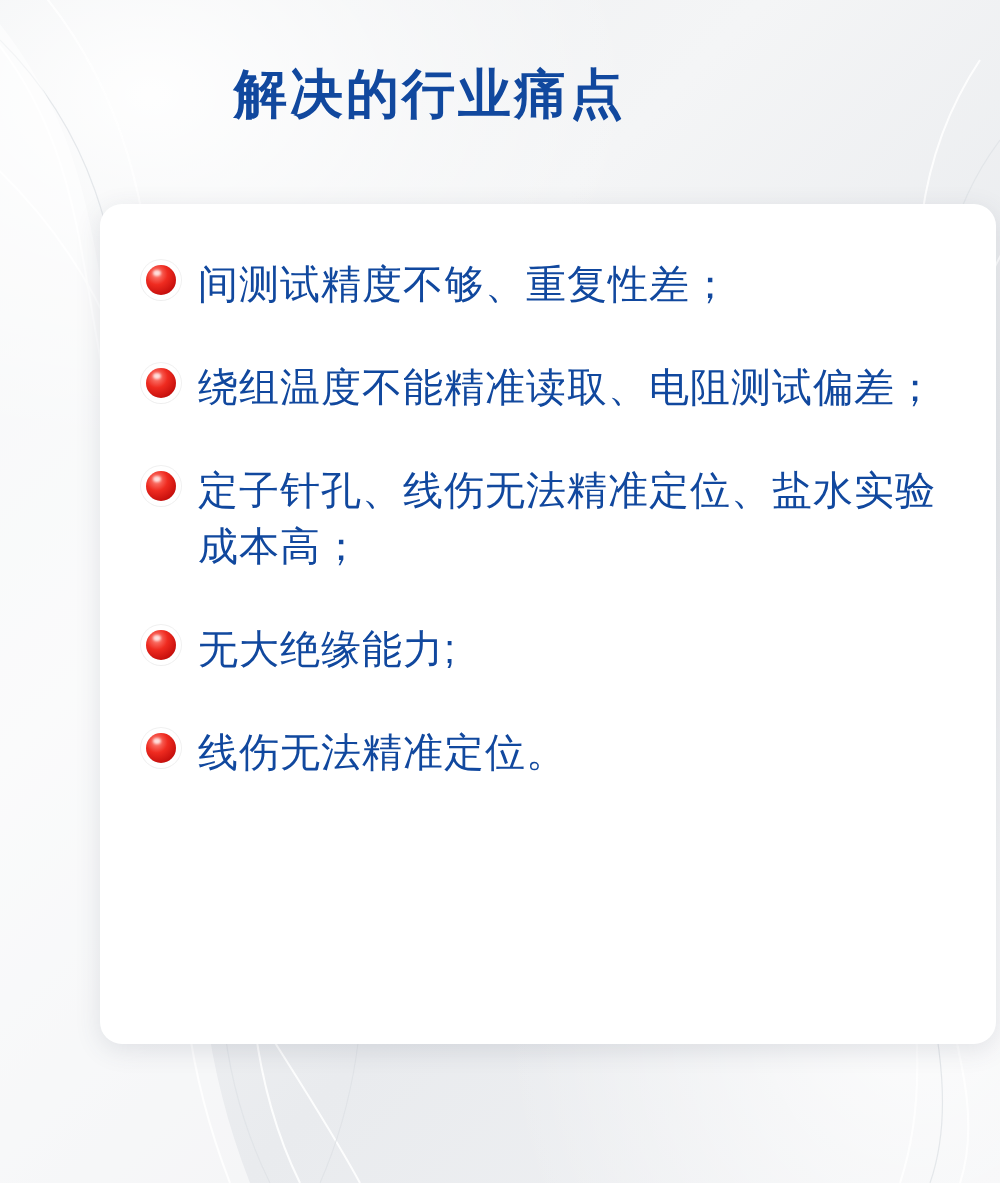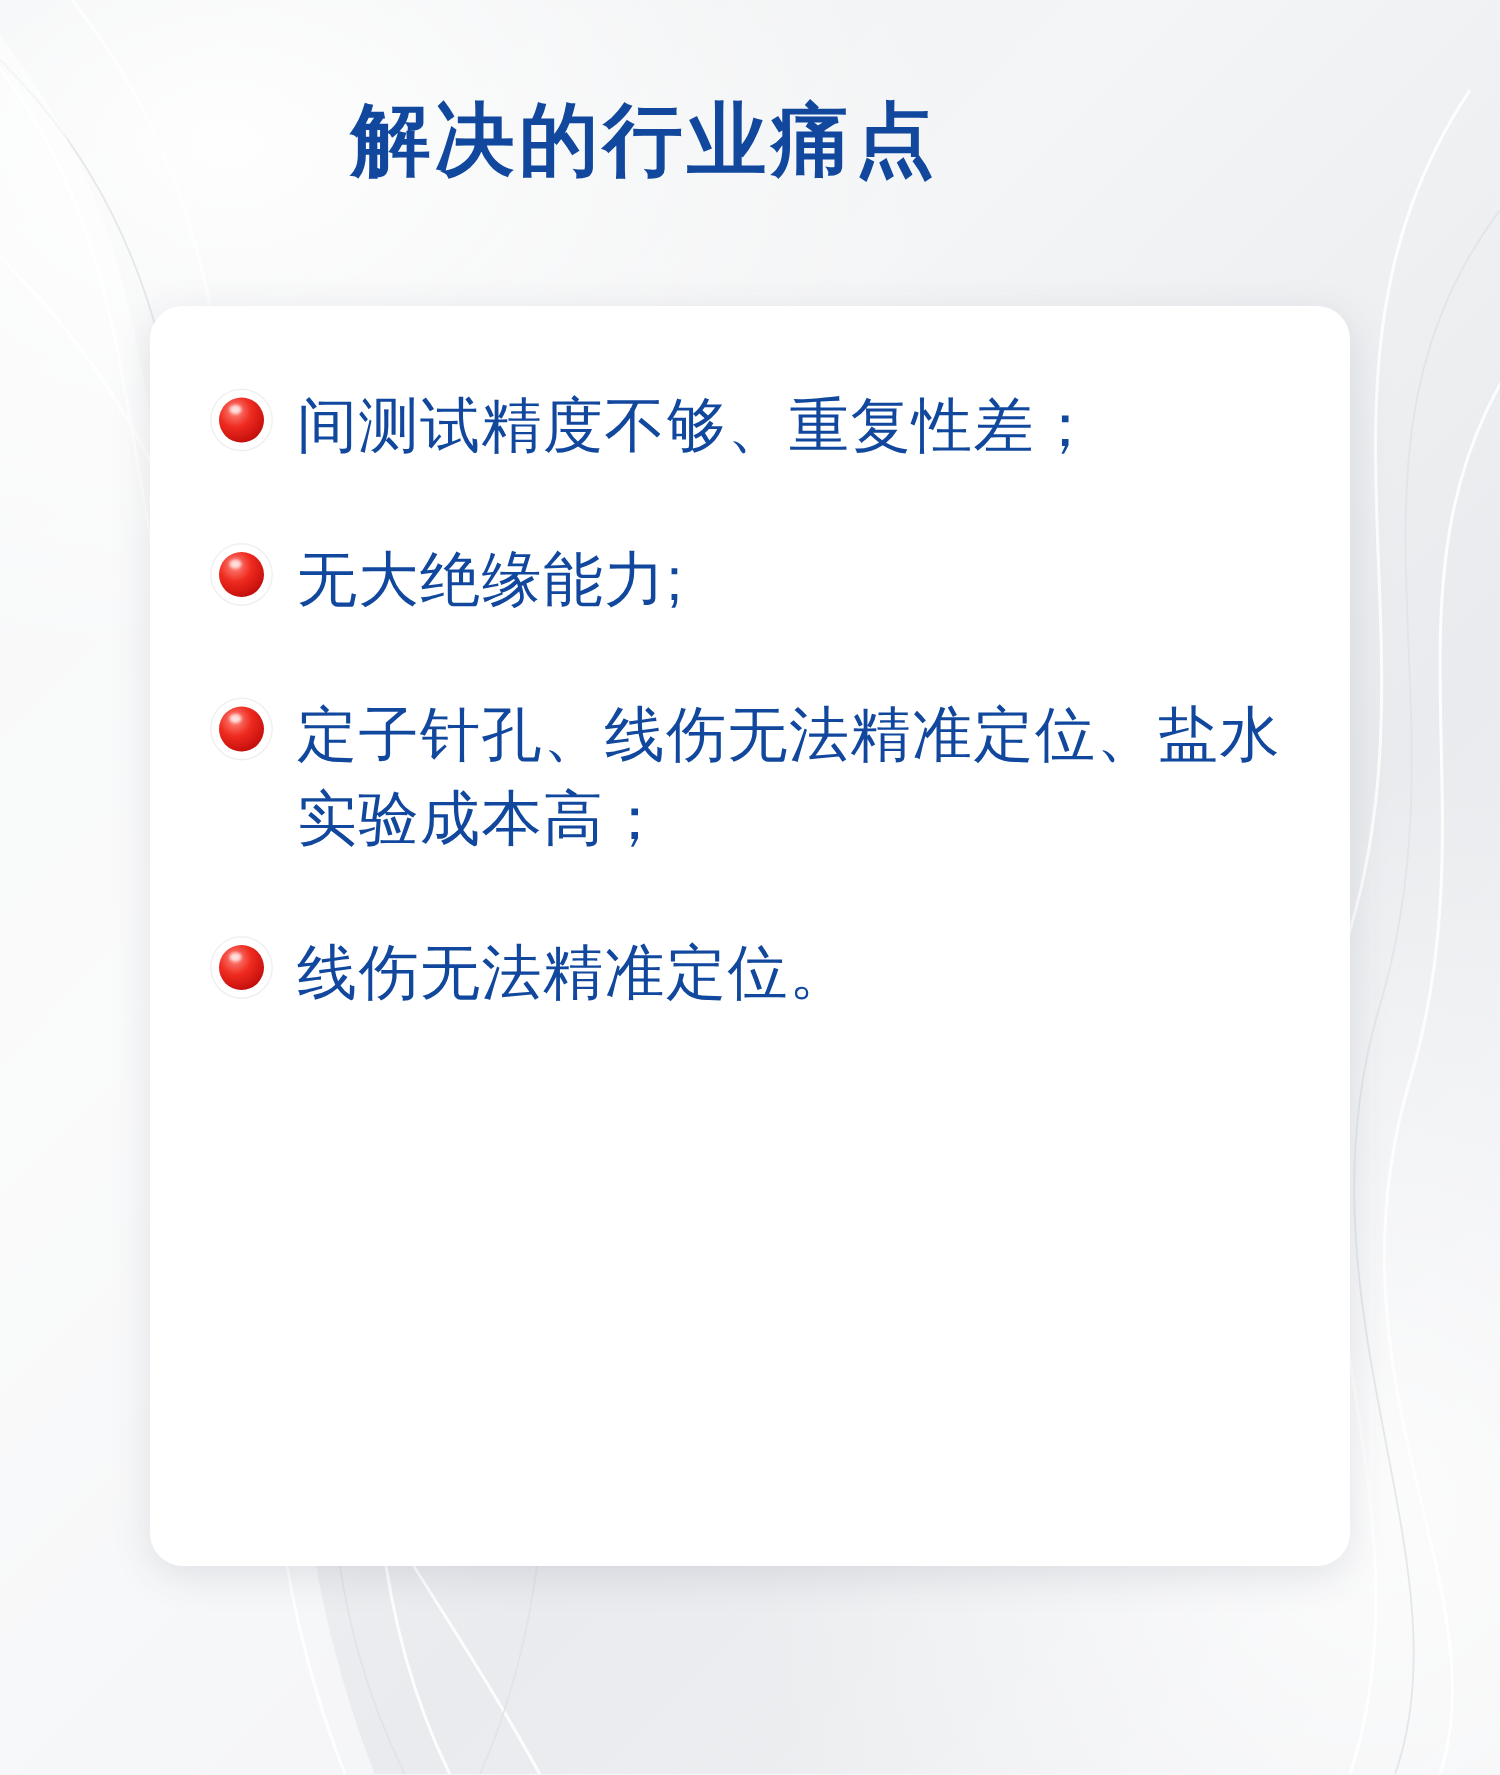--- a/index.html
+++ b/index.html
@@ -49,7 +49,7 @@
     position: absolute;
     left: 100px;
     top: 204px;
-    width: 800px;
+    width: 896px;
     height: 840px;
     background: #ffffff;
     border-radius: 22px;

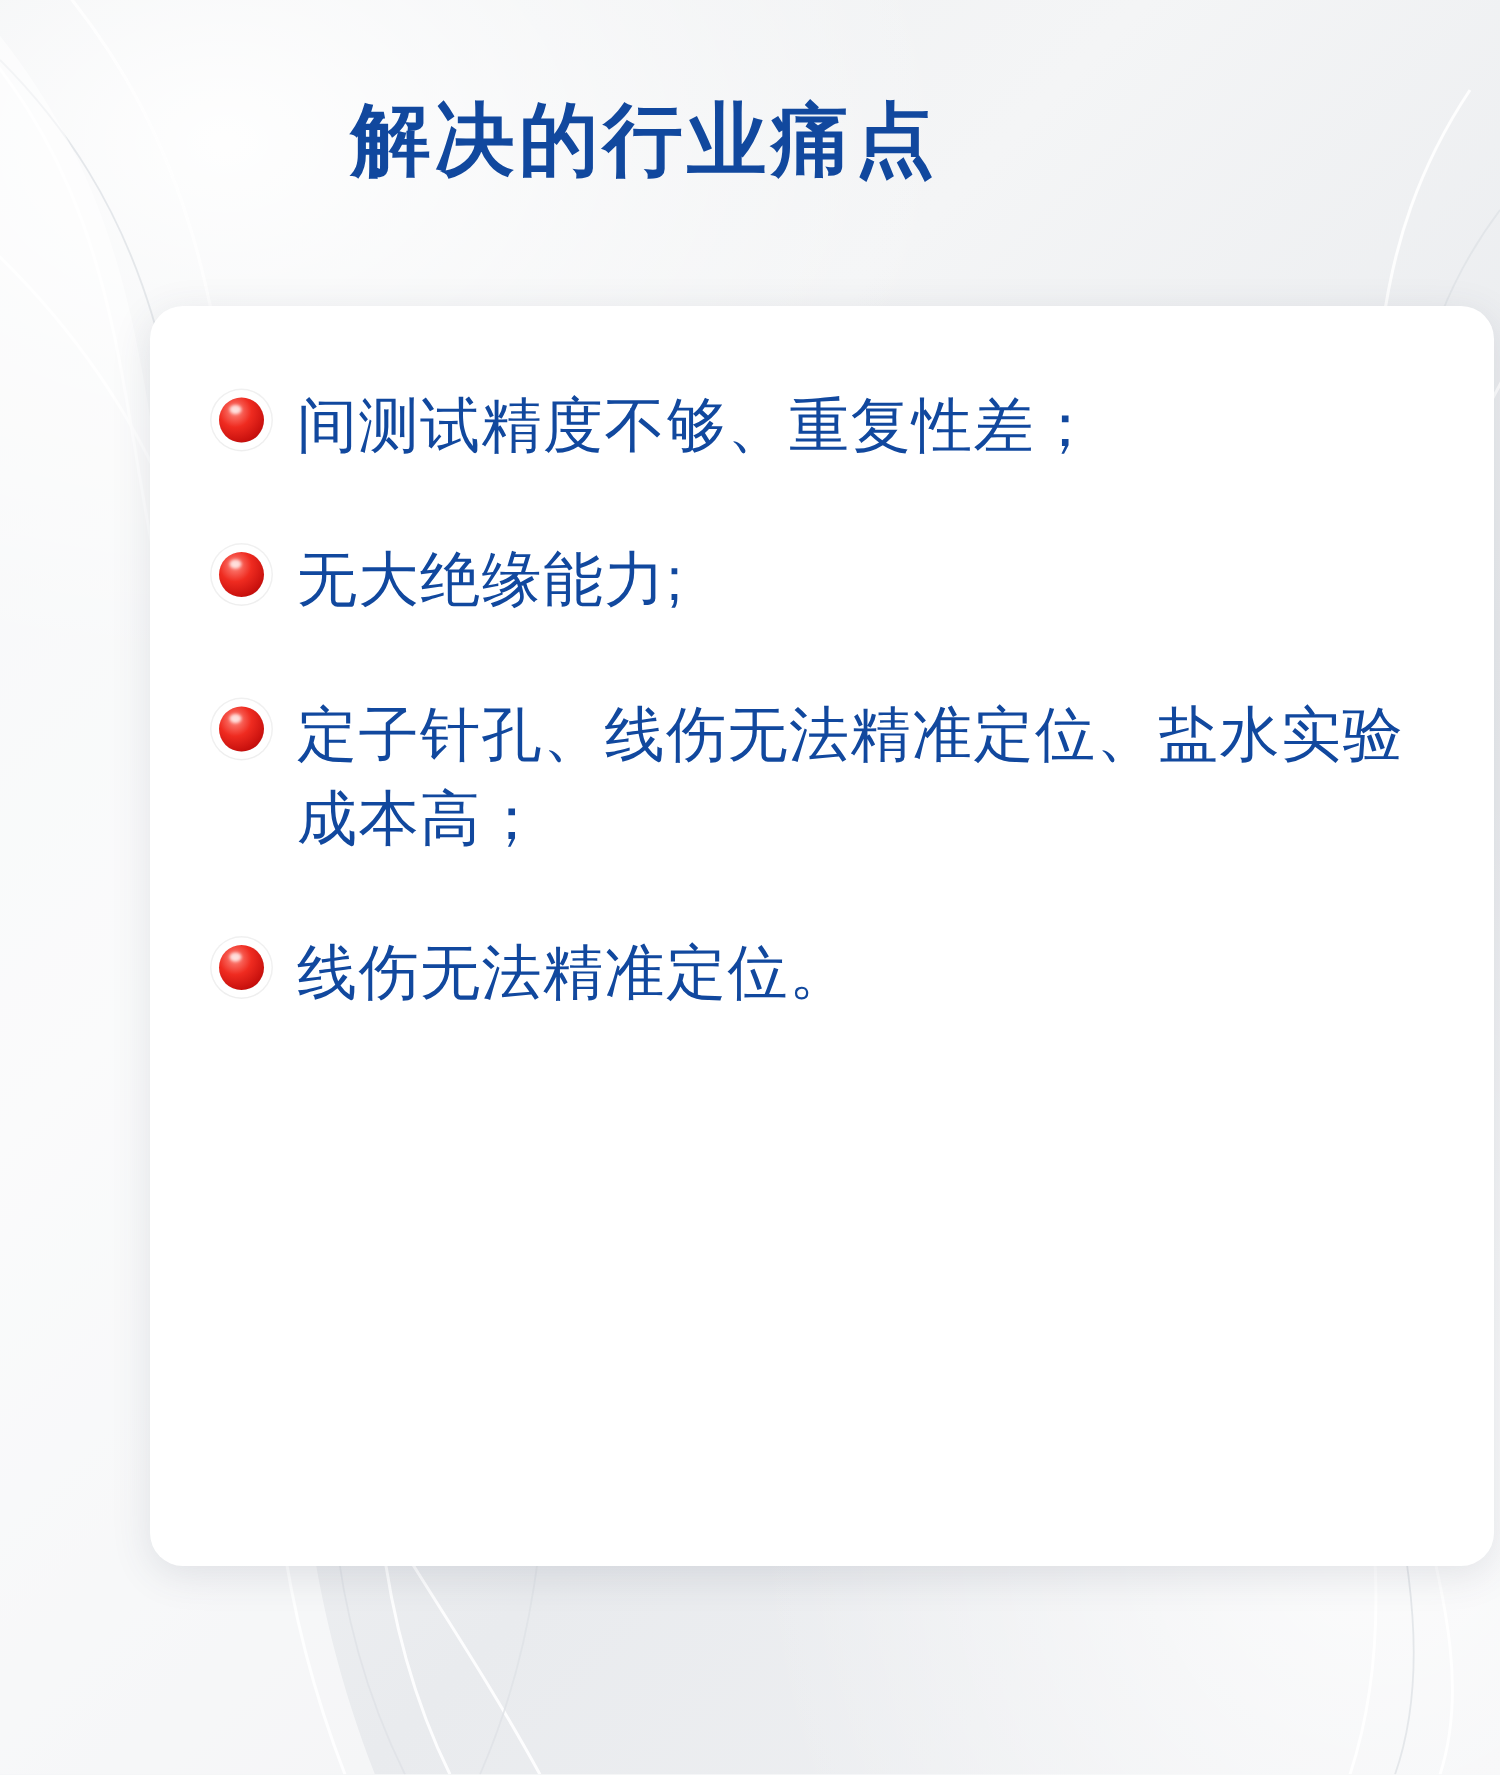--- a/index.html
+++ b/index.html
@@ -140,6 +140,10 @@
         <span class="bullet-text">间测试精度不够、重复性差；</span>
       </div>
 
+      <div class="bullet-item">
+        <span class="bullet-dot"></span>
+        <span class="bullet-text">绕组温度不能精准读取、电阻测试偏差；</span>
+      </div>
 
       <div class="bullet-item">
         <span class="bullet-dot"></span>

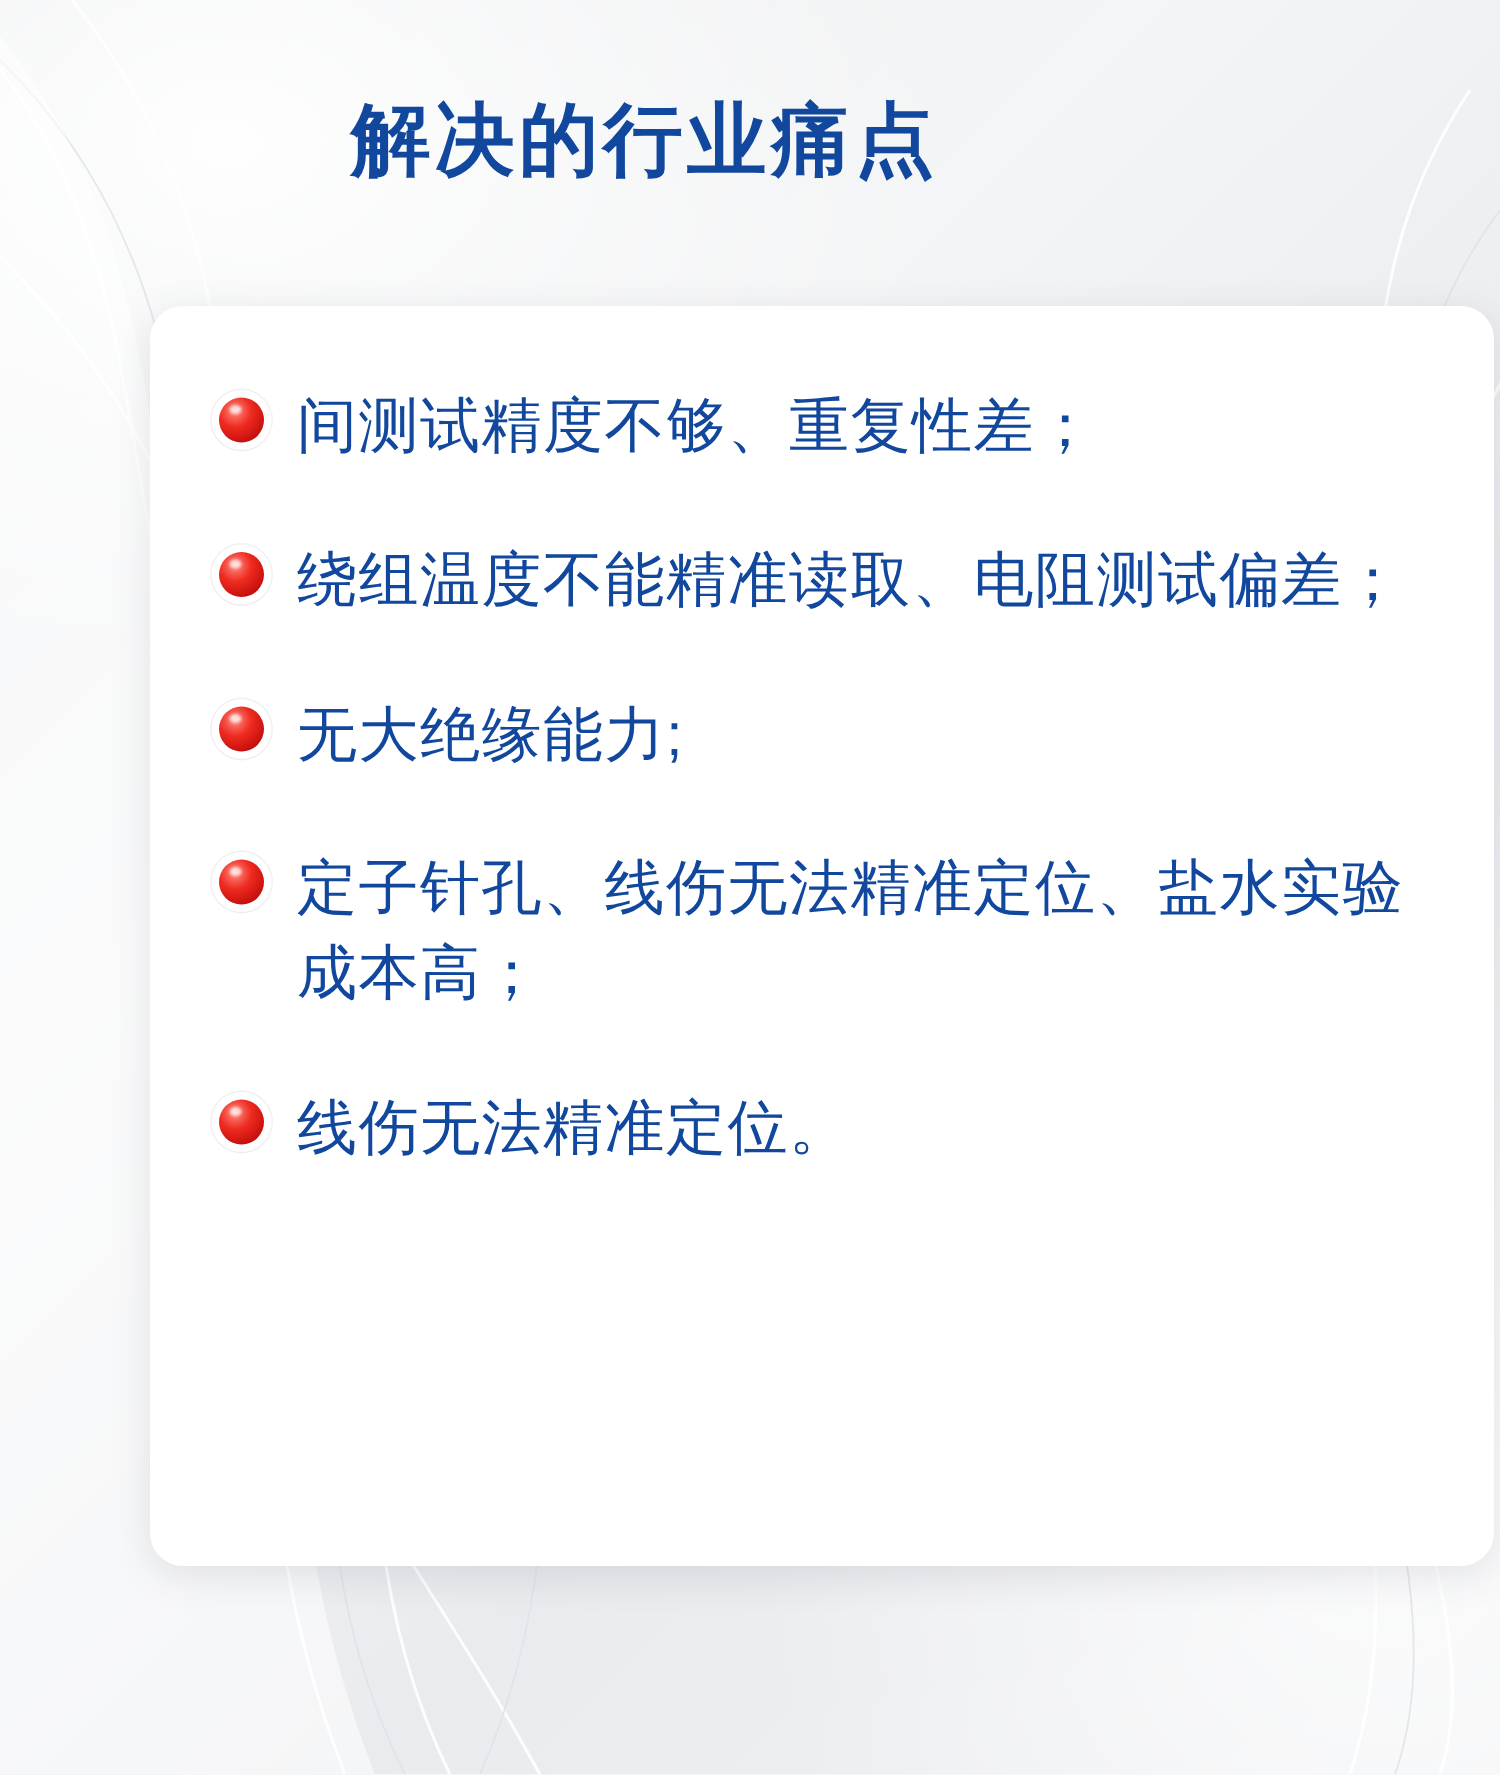--- a/index.html
+++ b/index.html
@@ -147,12 +147,12 @@
 
       <div class="bullet-item">
         <span class="bullet-dot"></span>
-        <span class="bullet-text">无大绝缘能力;</span>
+        <span class="bullet-text">定子针孔、线伤无法精准定位、盐水实验成本高；</span>
       </div>
 
       <div class="bullet-item">
         <span class="bullet-dot"></span>
-        <span class="bullet-text">定子针孔、线伤无法精准定位、盐水实验成本高；</span>
+        <span class="bullet-text">无大绝缘能力;</span>
       </div>
 
       <div class="bullet-item">

